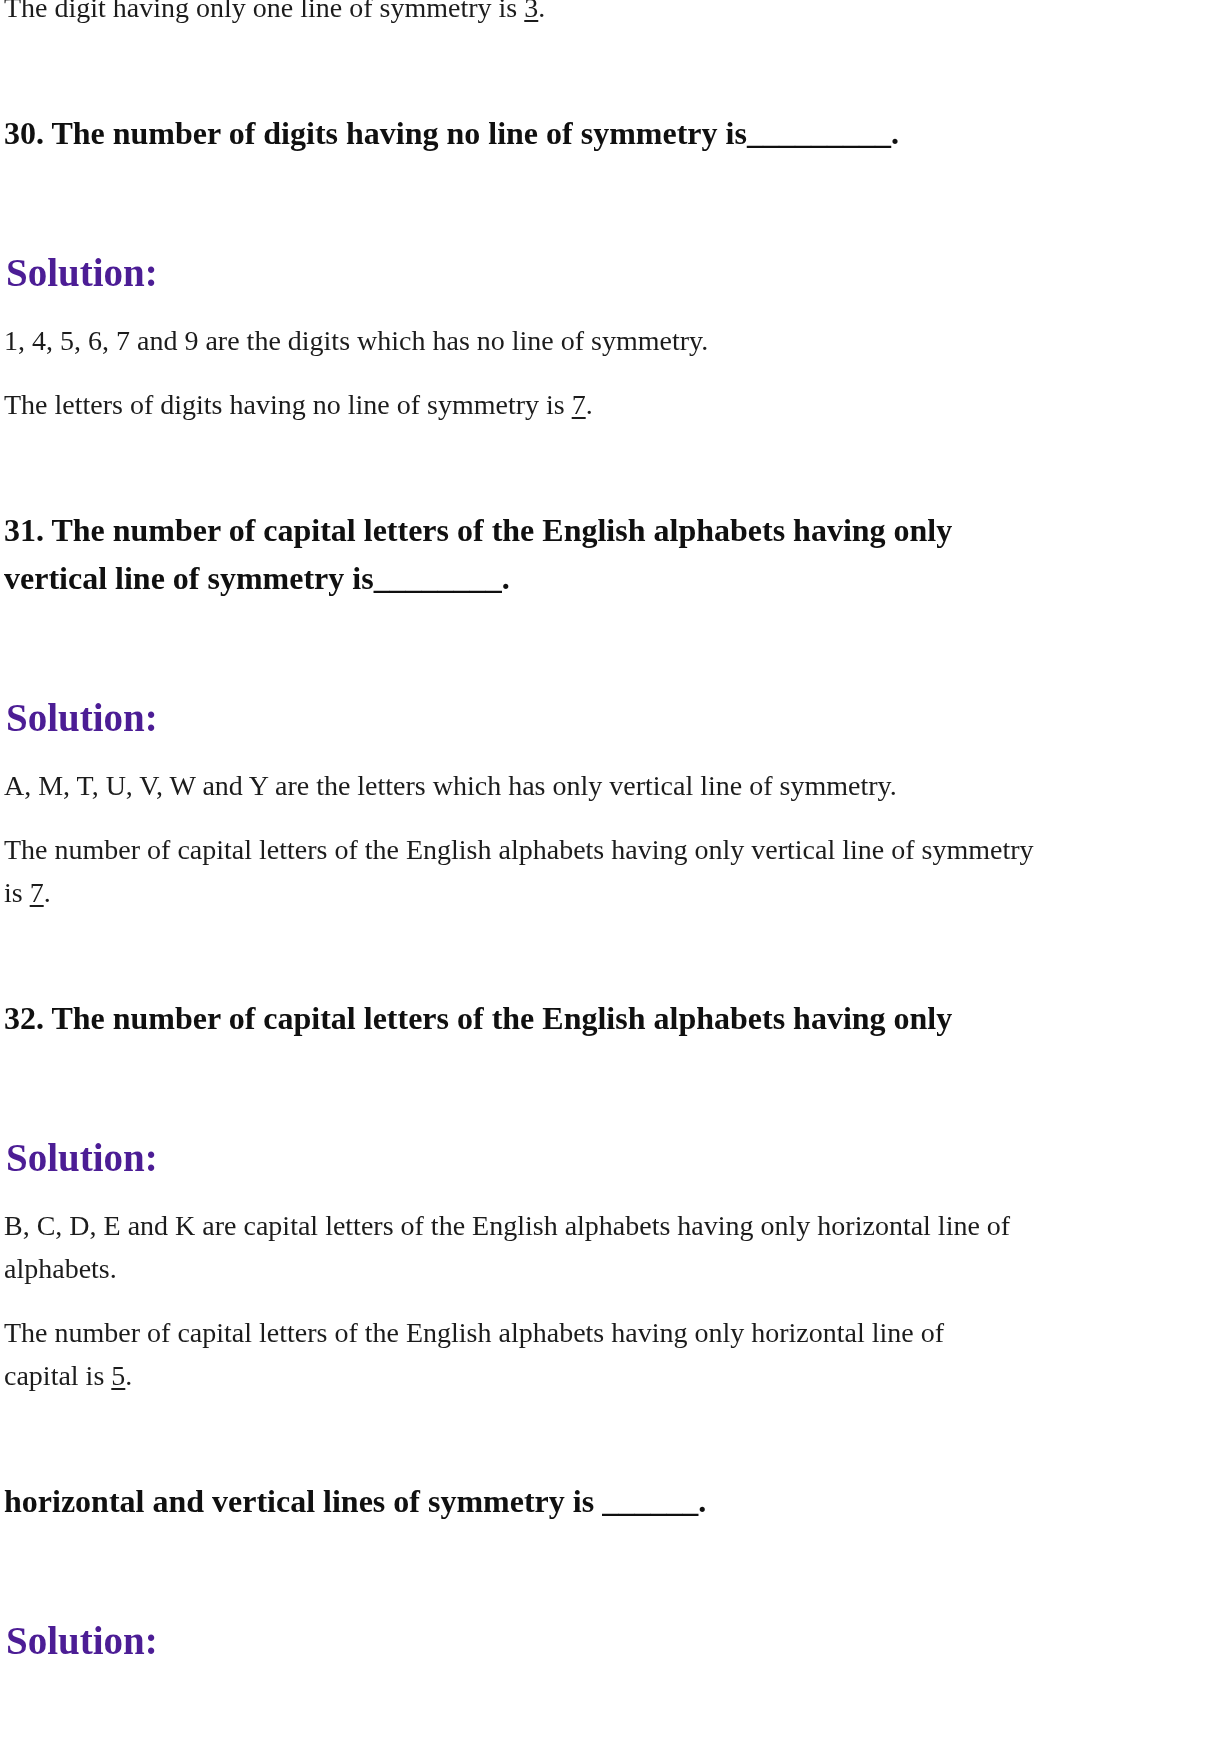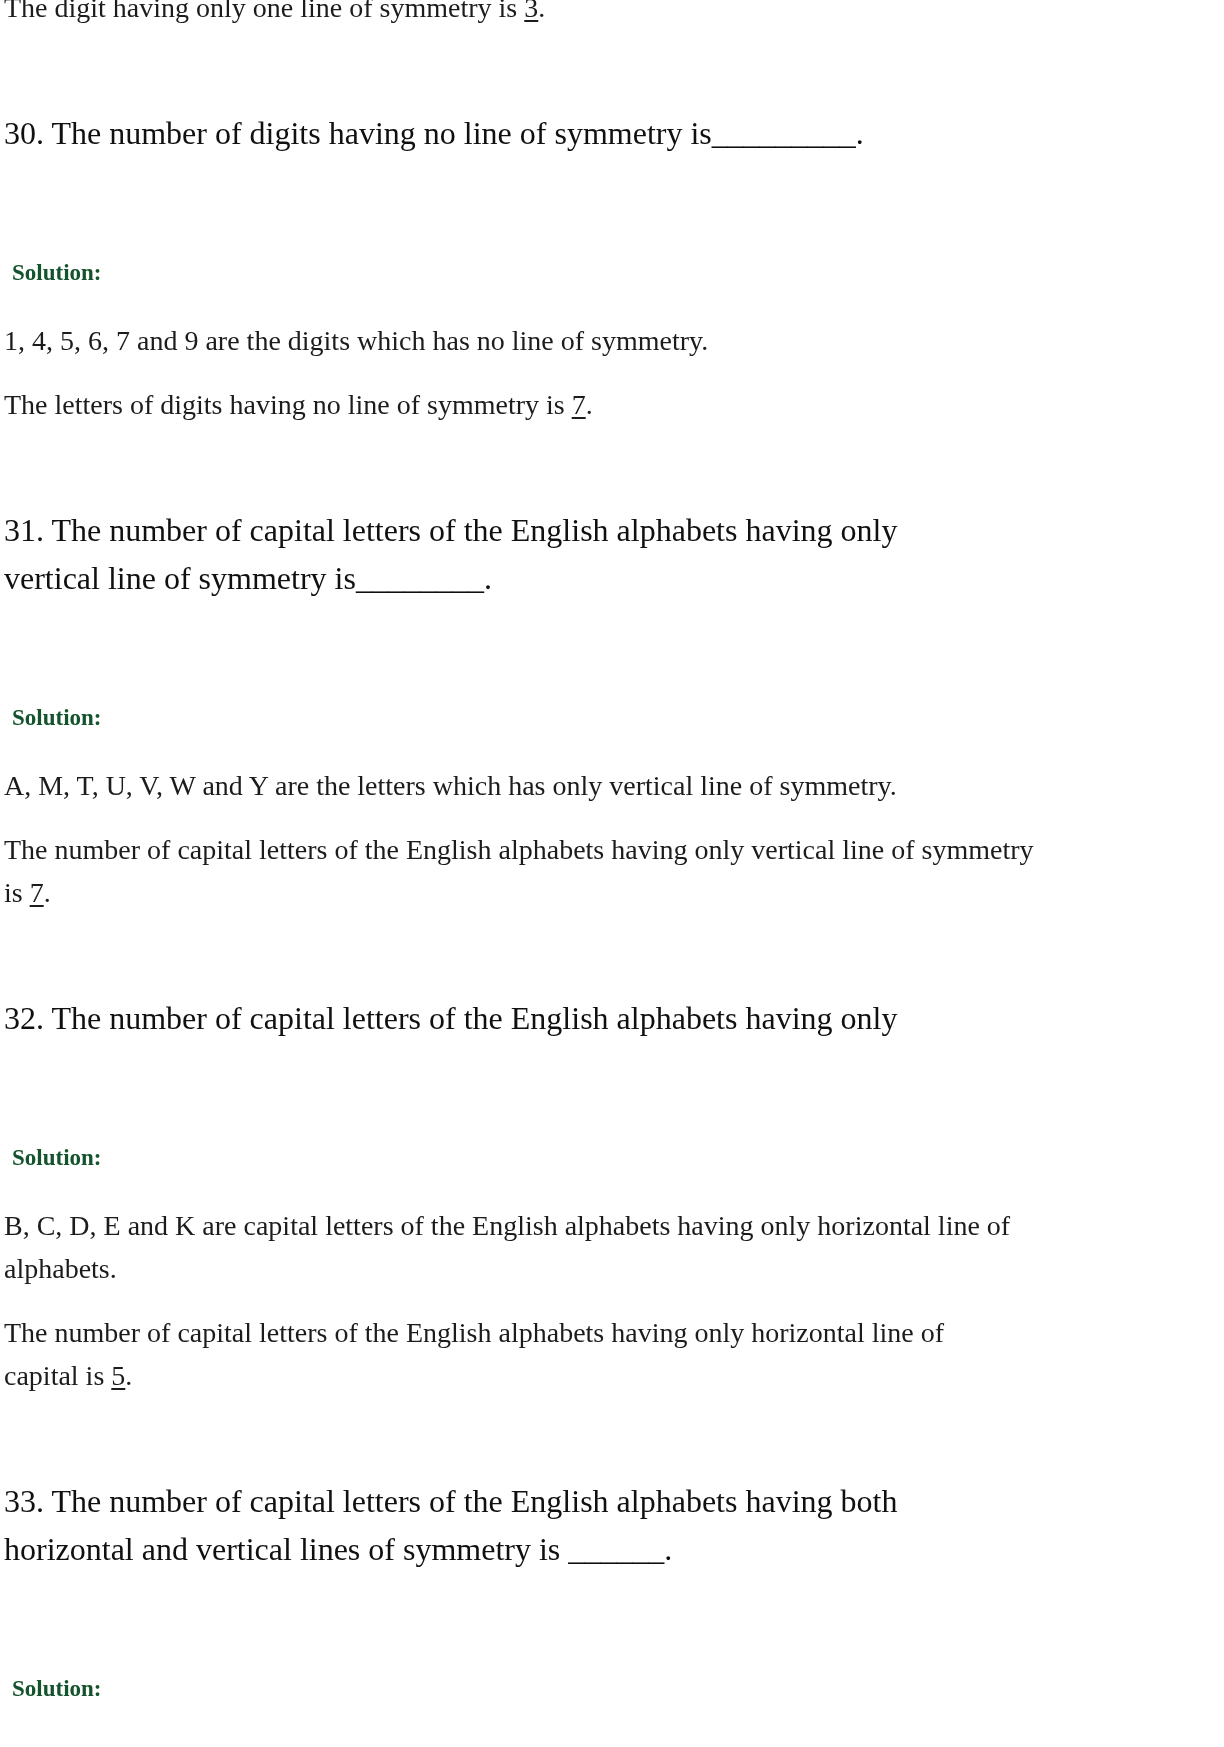--- a/index.html
+++ b/index.html
@@ -29,7 +29,7 @@
   h3.qhead {
     font-size: 32px;
     line-height: 48px;
-    font-weight: 400;
+    font-weight: 700;
     margin: 80px 0 0 0;
     color: #101010;
   }

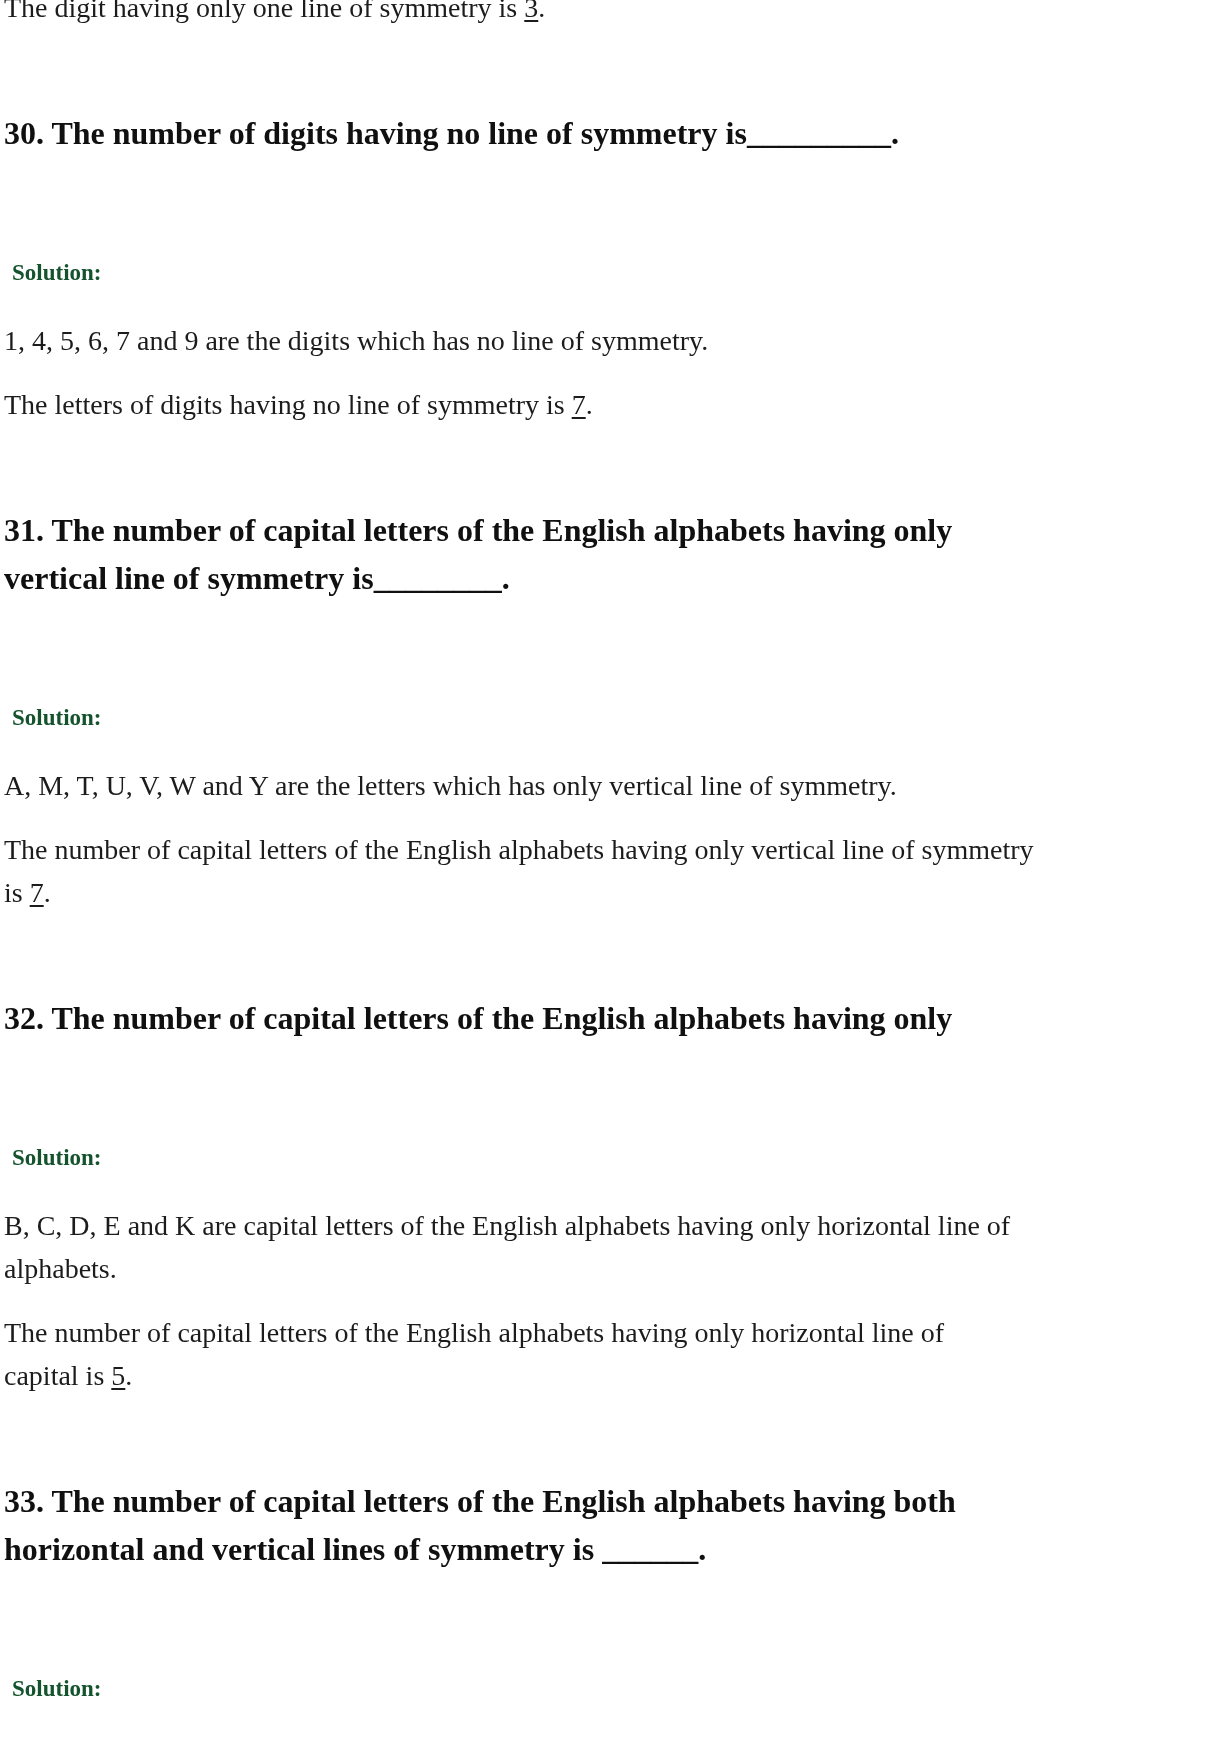--- a/index.html
+++ b/index.html
@@ -34,11 +34,11 @@
     color: #101010;
   }
   p.sol {
-    font-size: 23px;
+    font-size: 39px;
     line-height: 48px;
     font-weight: 700;
-    margin: 92px 0 22px 8px;
-    color: #14532d;
+    margin: 92px 0 22px 2px;
+    color: #4c1d95;
   }
   .ln { display: block; }
   .ans {

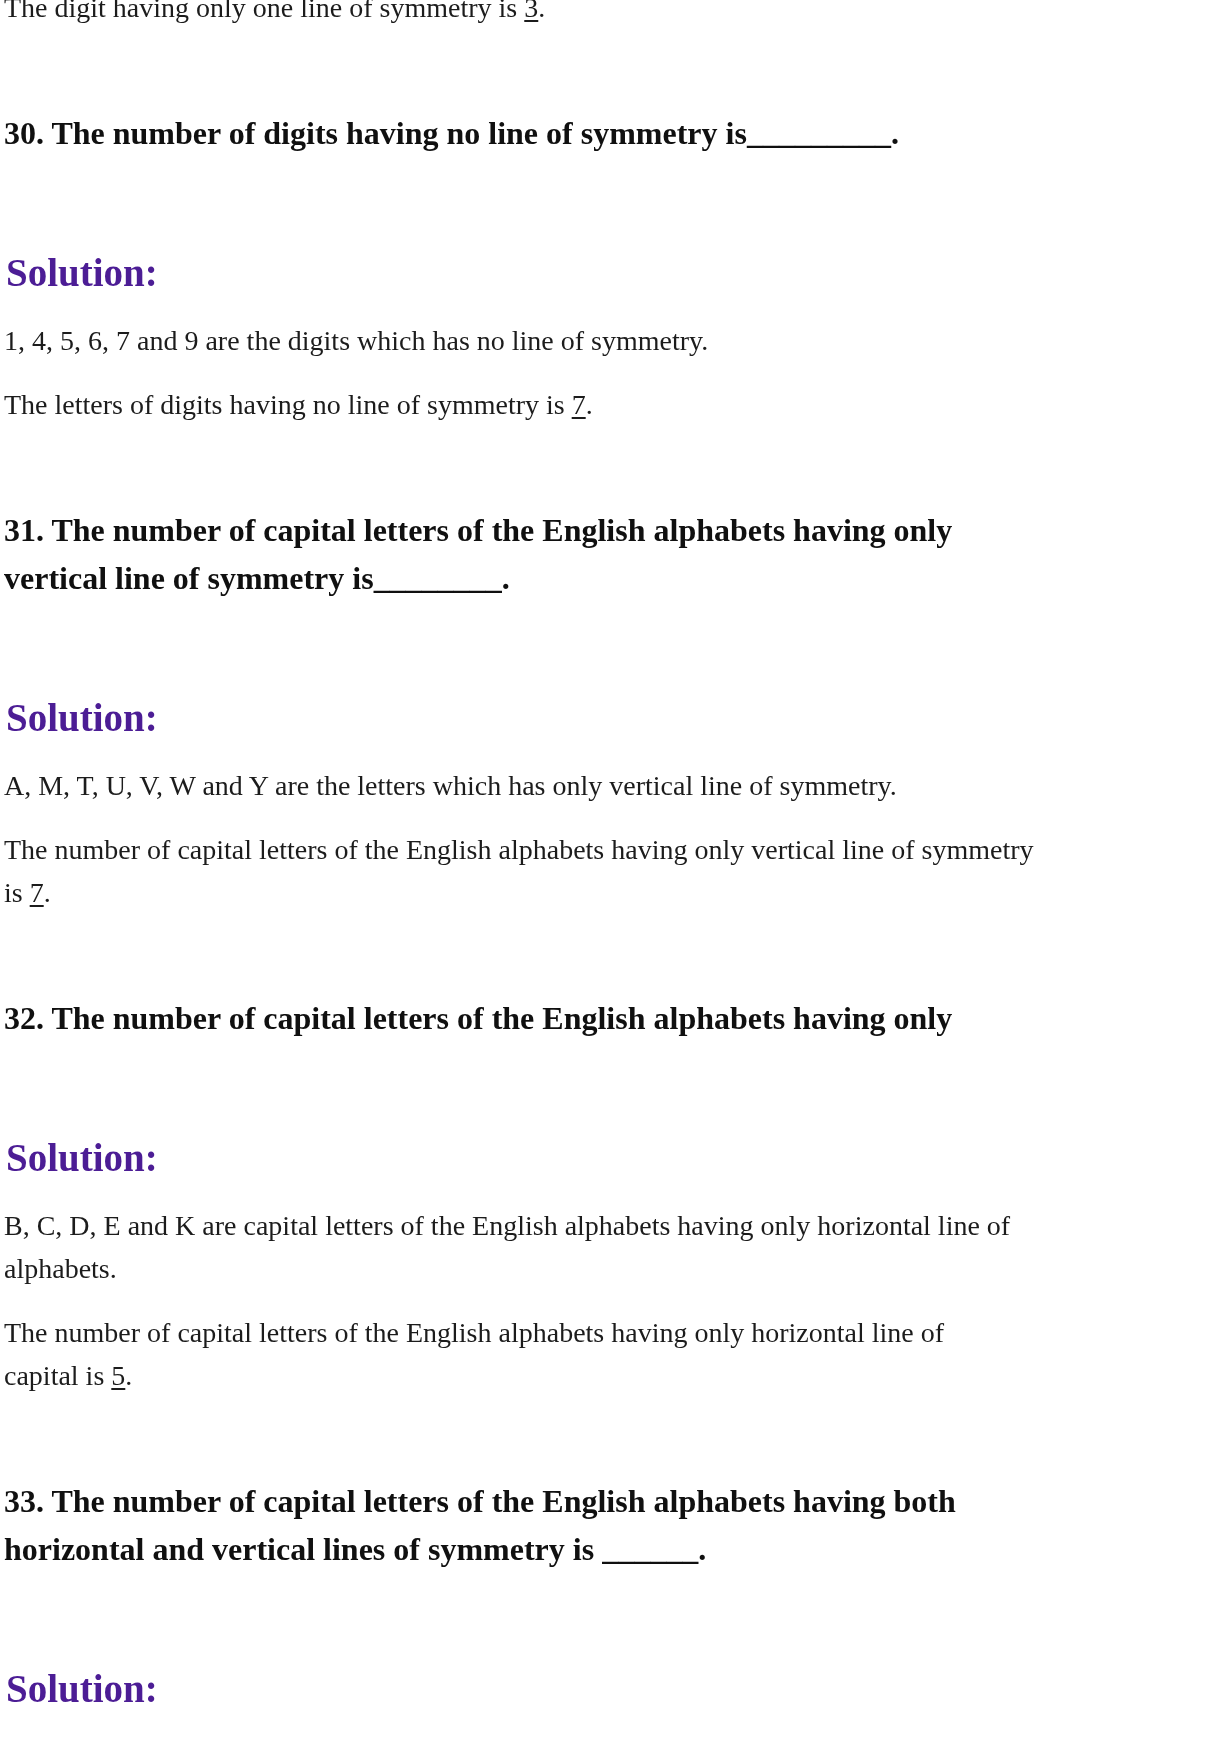--- a/index.html
+++ b/index.html
@@ -94,7 +94,6 @@
       <span class="ln"><span>capital is </span><span class="ans">5</span><span>.</span></span>
     </p>
     <h3 class="qhead">
-      <span class="ln"><span>33. The number of capital letters of the English alphabets having both</span></span>
       <span class="ln"><span>horizontal and vertical lines of symmetry is ______.</span></span>
     </h3>
     <p class="sol">

